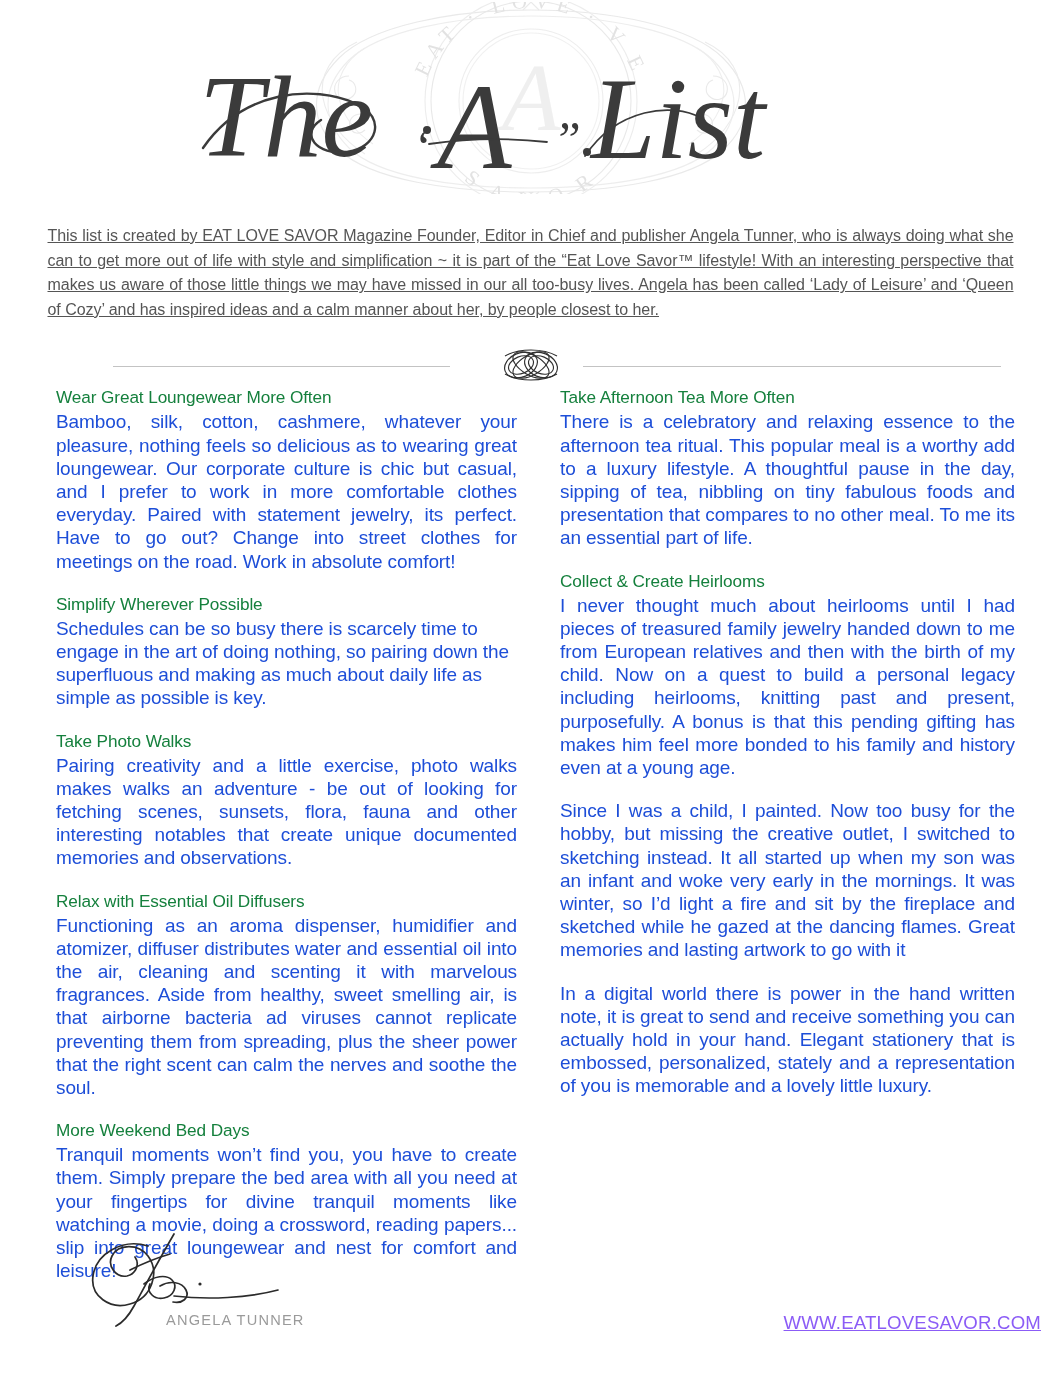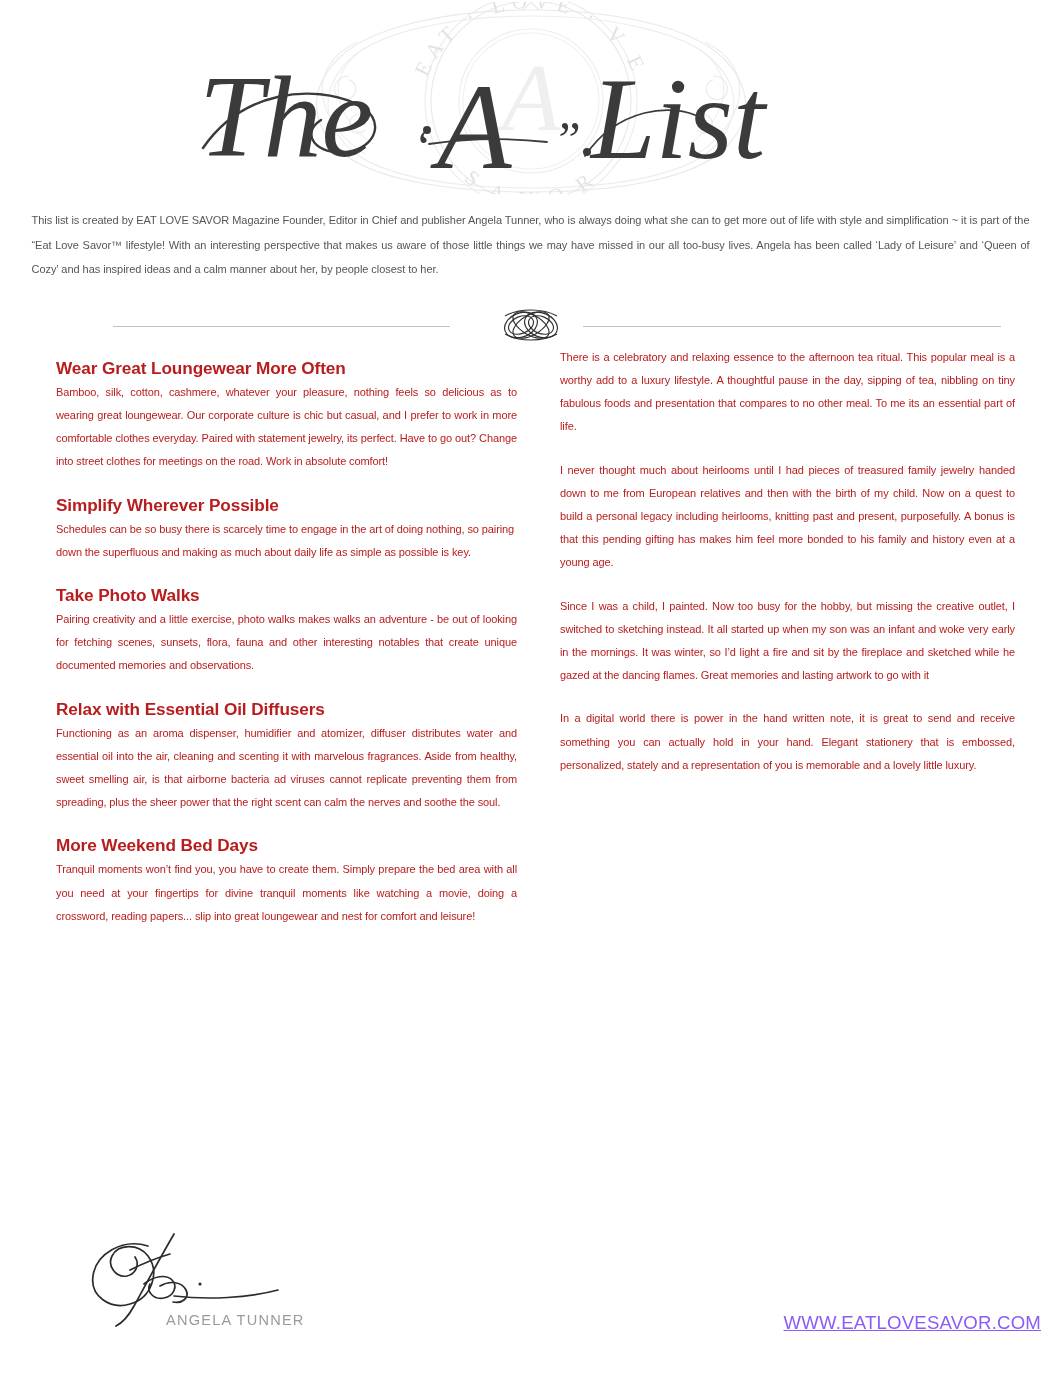--- a/index.html
+++ b/index.html
@@ -48,12 +48,13 @@
     width: 998px;
   }
   .intro p {
-    margin: 0;
-    font-size: 11px;
+    margin: 16px;
+    font-size: 16px;
     line-height: 24.6px;
     text-align: justify;
     color: #555555;
     letter-spacing: -0.05px;
+    text-decoration: underline;
   }
 
   

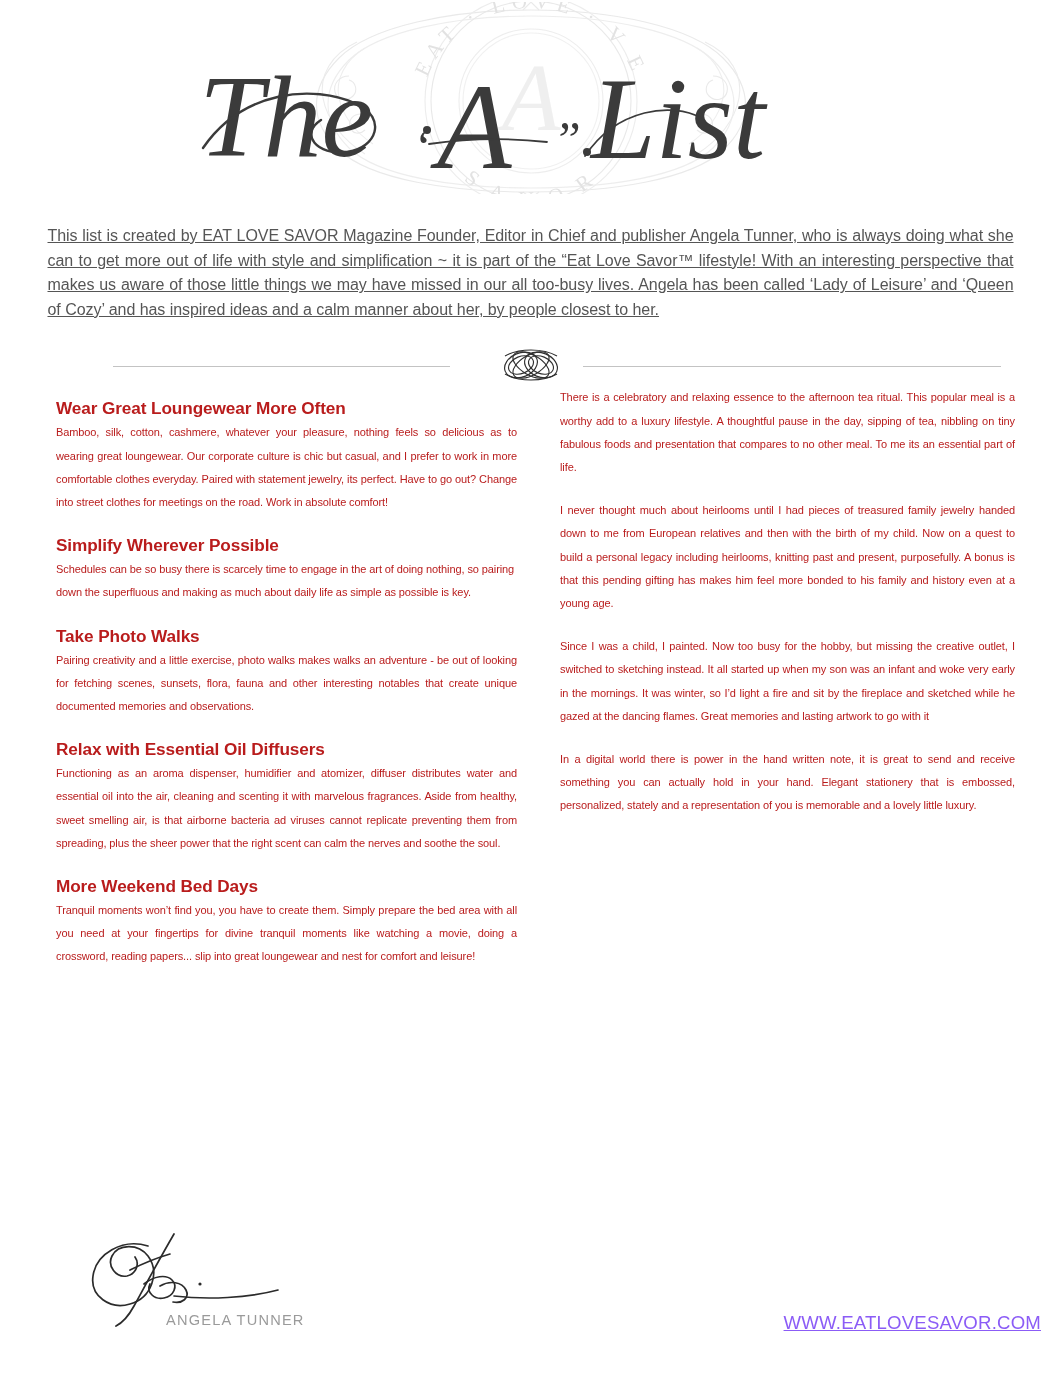--- a/index.html
+++ b/index.html
@@ -98,11 +98,11 @@
   .entry:last-child { margin-bottom: 0; }
 
   .entry-title {
-    margin: 11px 0 1px 0;
+    margin: 0 0 1px 0;
     font-size: 17.2px;
-    font-weight: bold;
+    font-weight: normal;
     line-height: 23px;
-    color: #b91c1c;
+    color: #15803d;
     letter-spacing: -0.1px;
   }
   .entry-body {

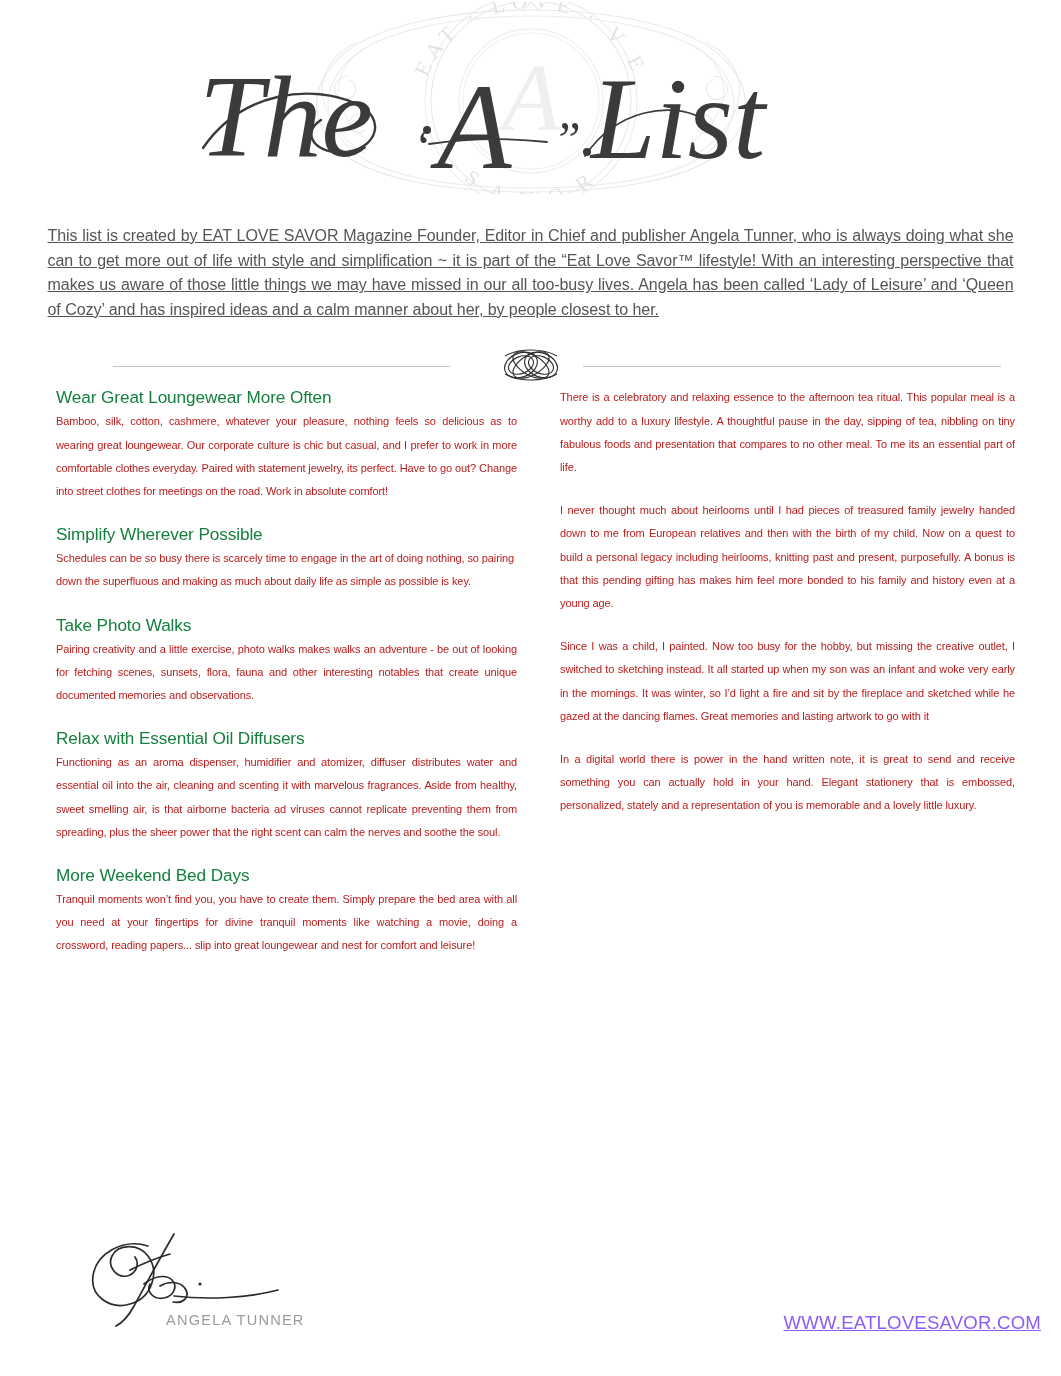--- a/index.html
+++ b/index.html
@@ -281,6 +281,7 @@
   <div class="col col-right">
 
     <article class="entry">
+      <h2 class="entry-title">Take Afternoon Tea More Often</h2>
       <p class="entry-body">There is a celebratory and relaxing essence to the afternoon tea ritual. This popular meal is a worthy add to a luxury lifestyle. A thoughtful pause in the day, sipping of tea, nibbling on tiny fabulous foods and presentation that compares to no other meal. To me its an essential part of life.</p>
     </article>
 

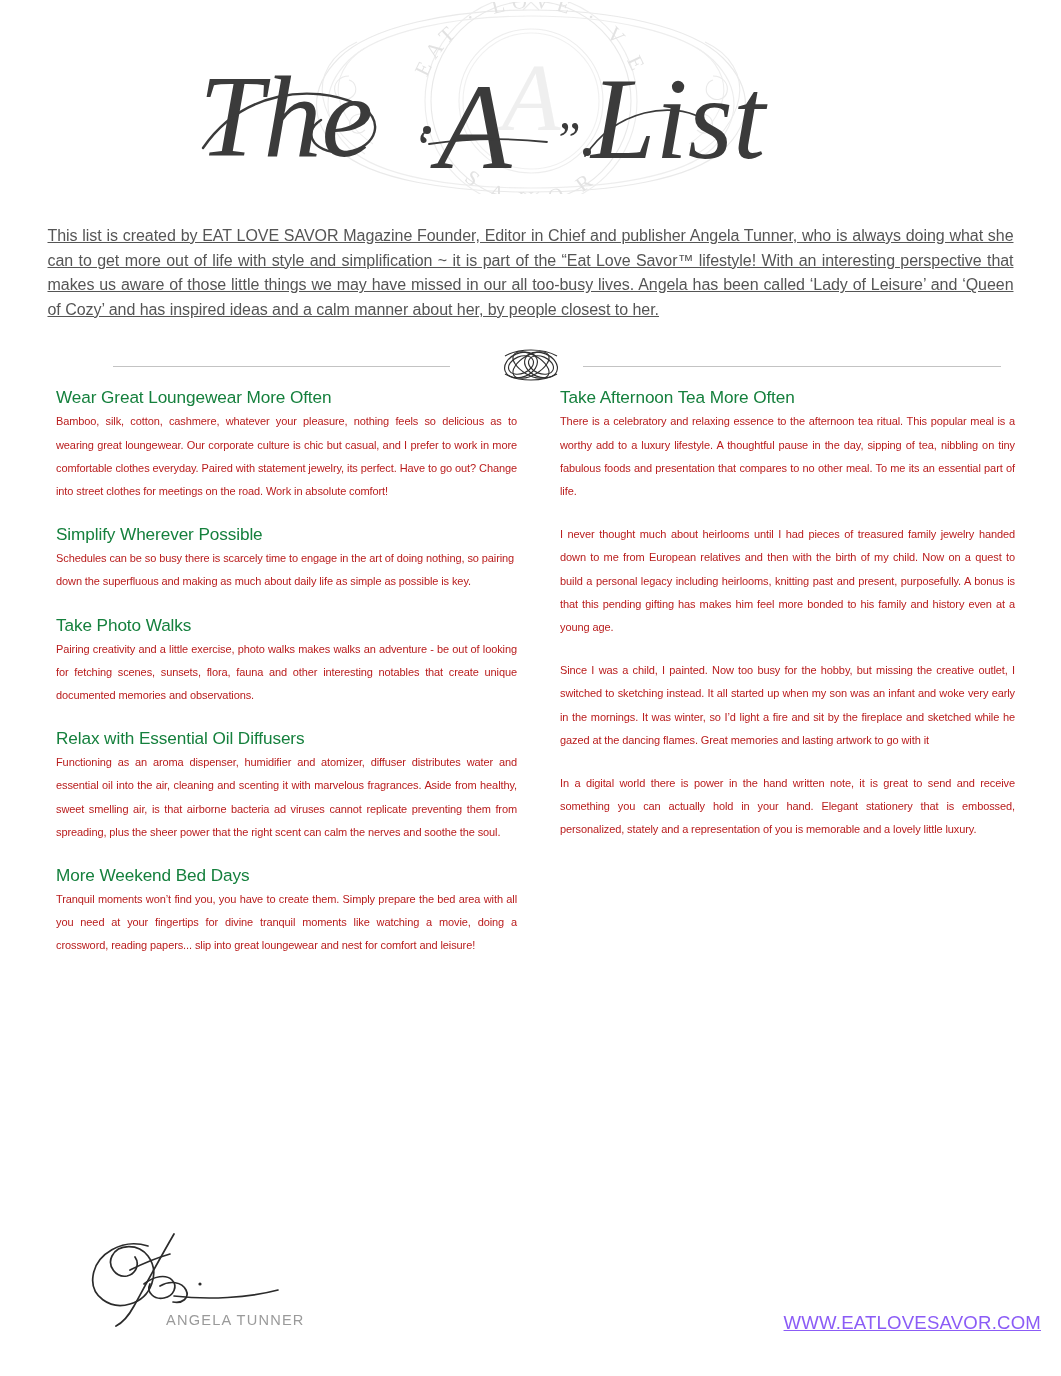--- a/index.html
+++ b/index.html
@@ -107,9 +107,9 @@
   }
   .entry-body {
     margin: 0;
-    font-size: 11px;
+    font-size: 19px;
     line-height: 23.2px;
-    color: #b91c1c;
+    color: #1d4ed8;
     text-align: justify;
     letter-spacing: -0.1px;
   }

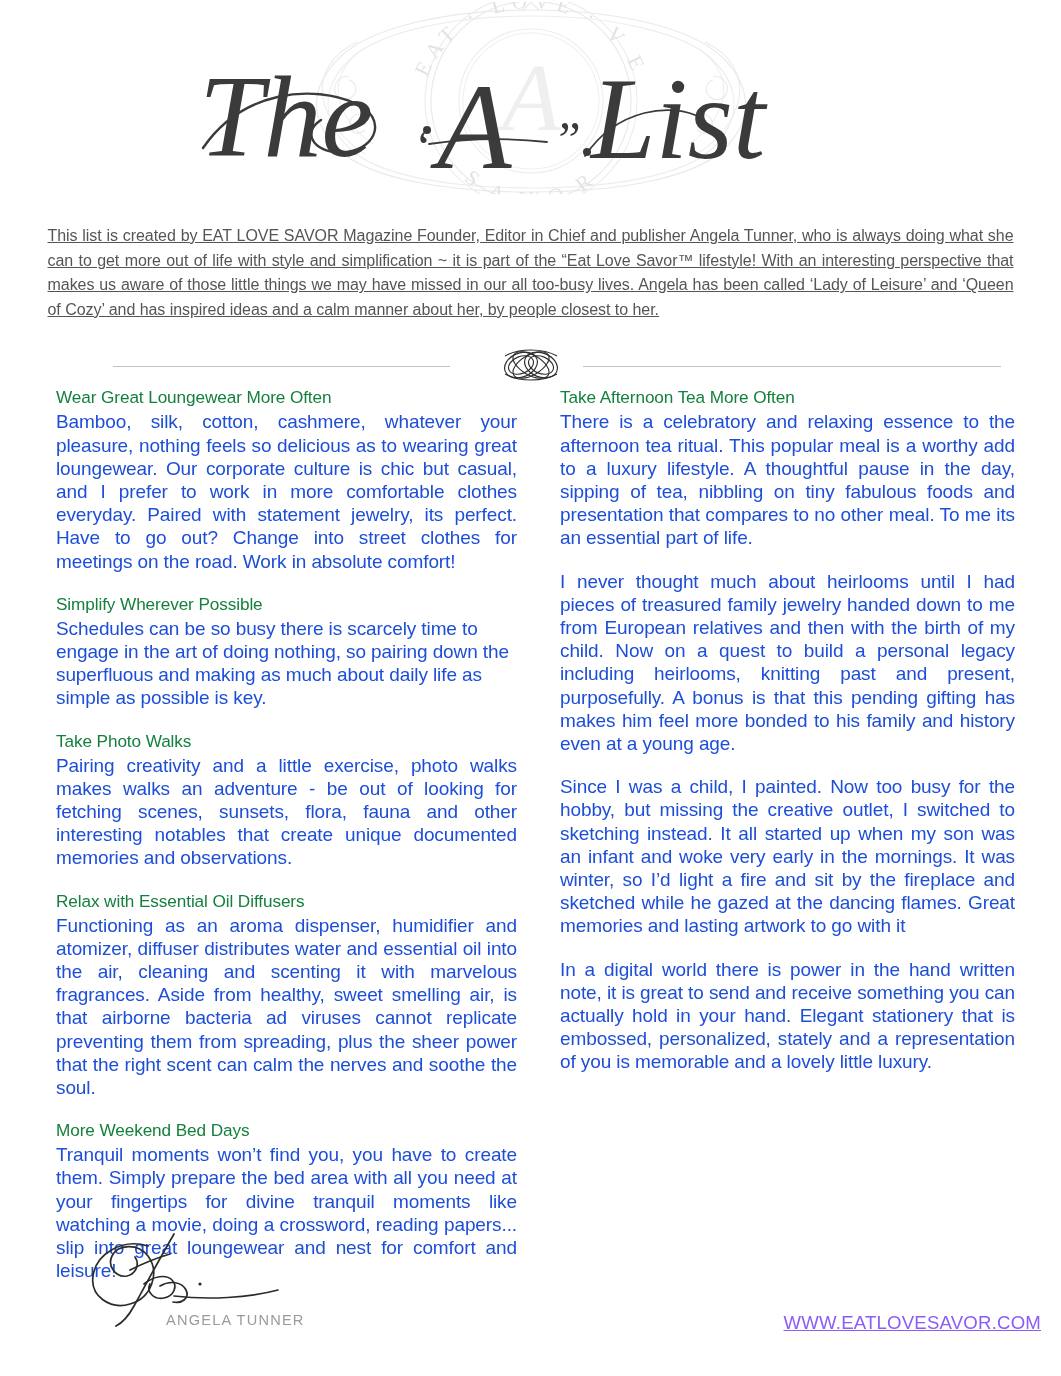--- a/index.html
+++ b/index.html
@@ -286,6 +286,7 @@
     </article>
 
     <article class="entry">
+      <h2 class="entry-title">Collect &amp; Create Heirlooms</h2>
       <p class="entry-body">I never thought much about heirlooms until I had pieces of treasured family jewelry handed down to me from European relatives and then with the birth of my child. Now on a quest to build a personal legacy including heirlooms, knitting past and present, purposefully. A bonus is that this pending gifting has makes him feel more bonded to his family and history even at a young age.</p>
     </article>
 

